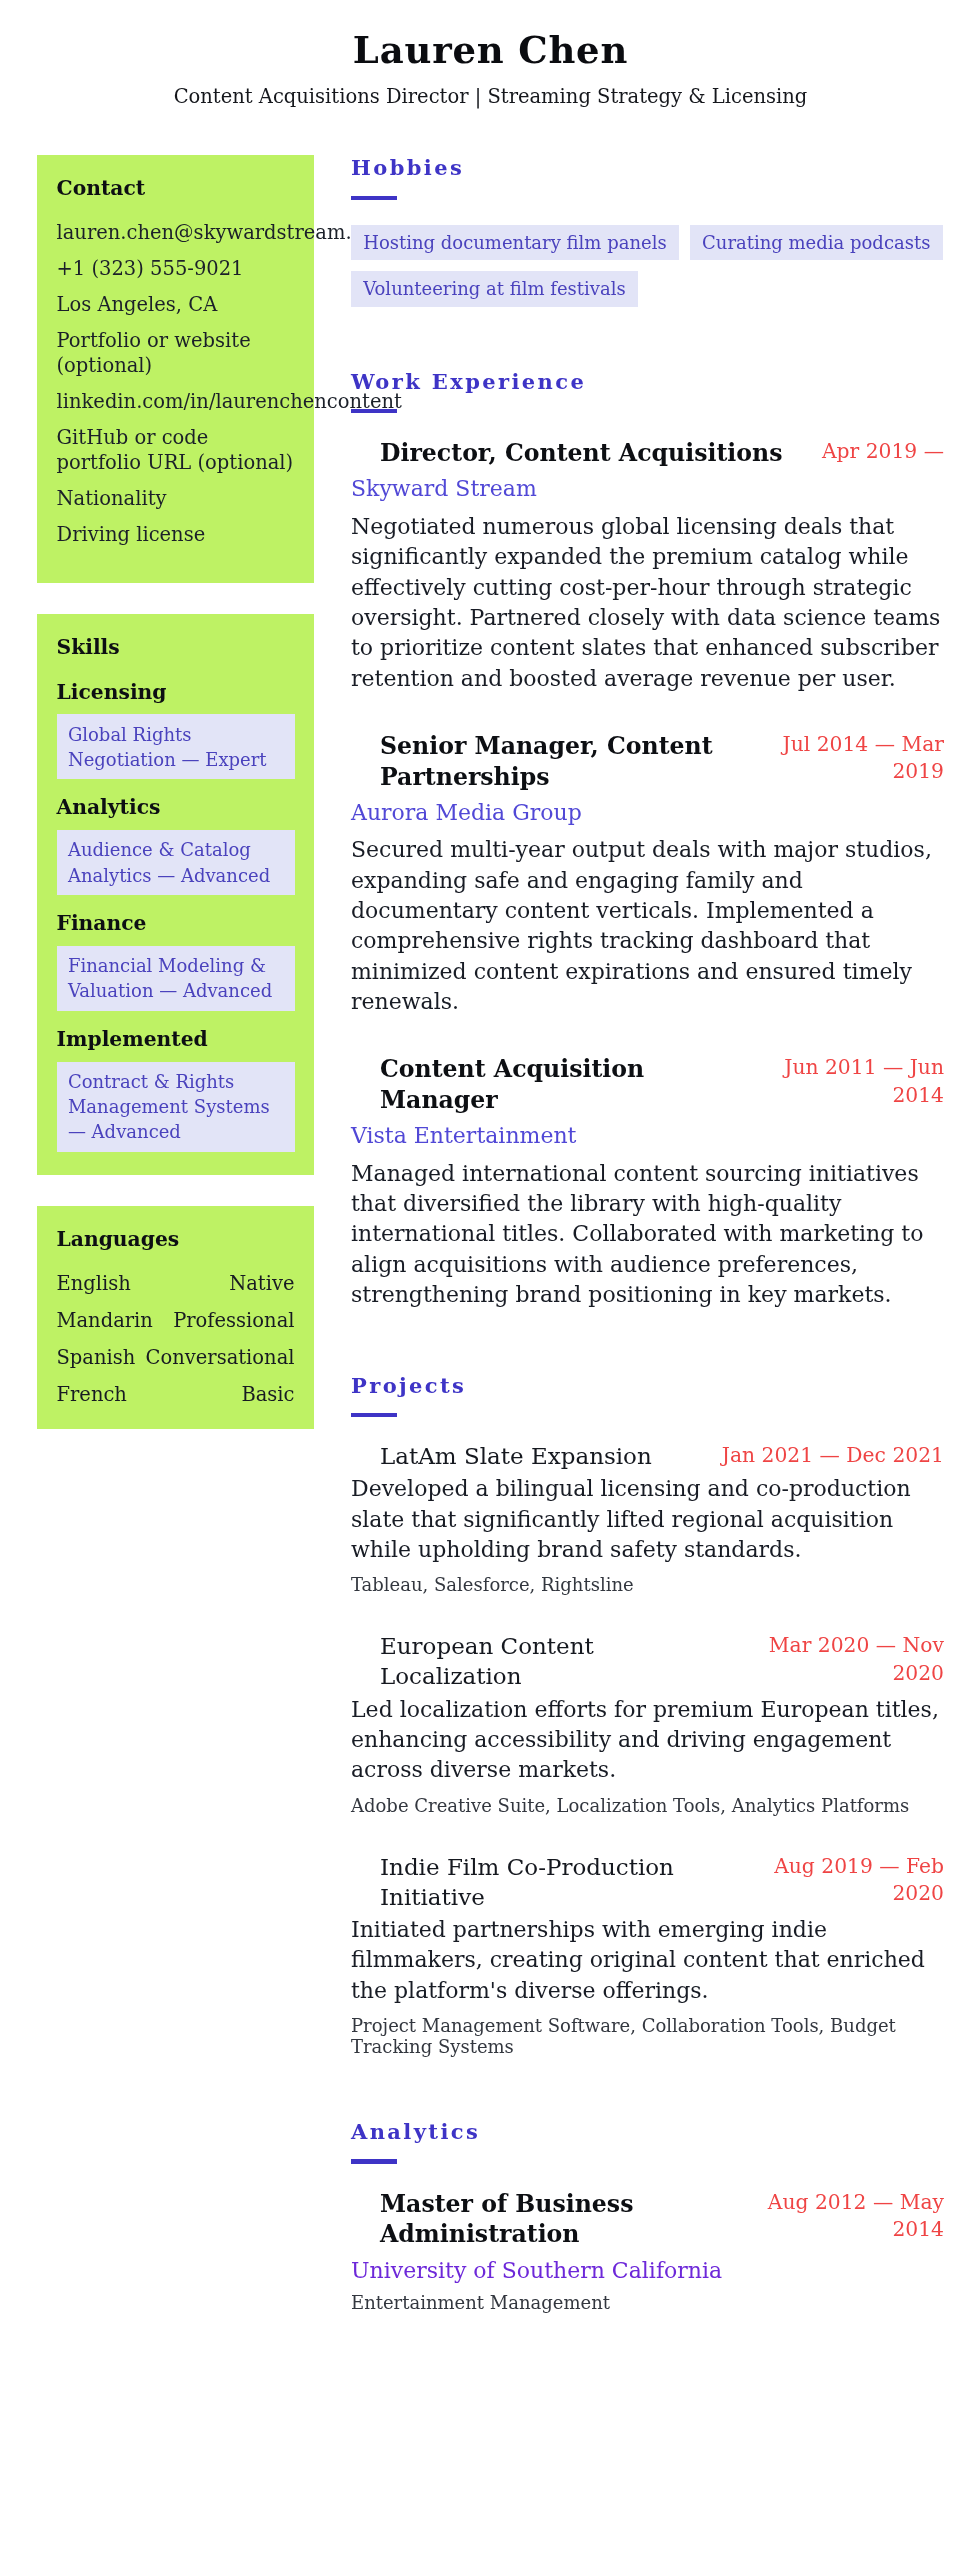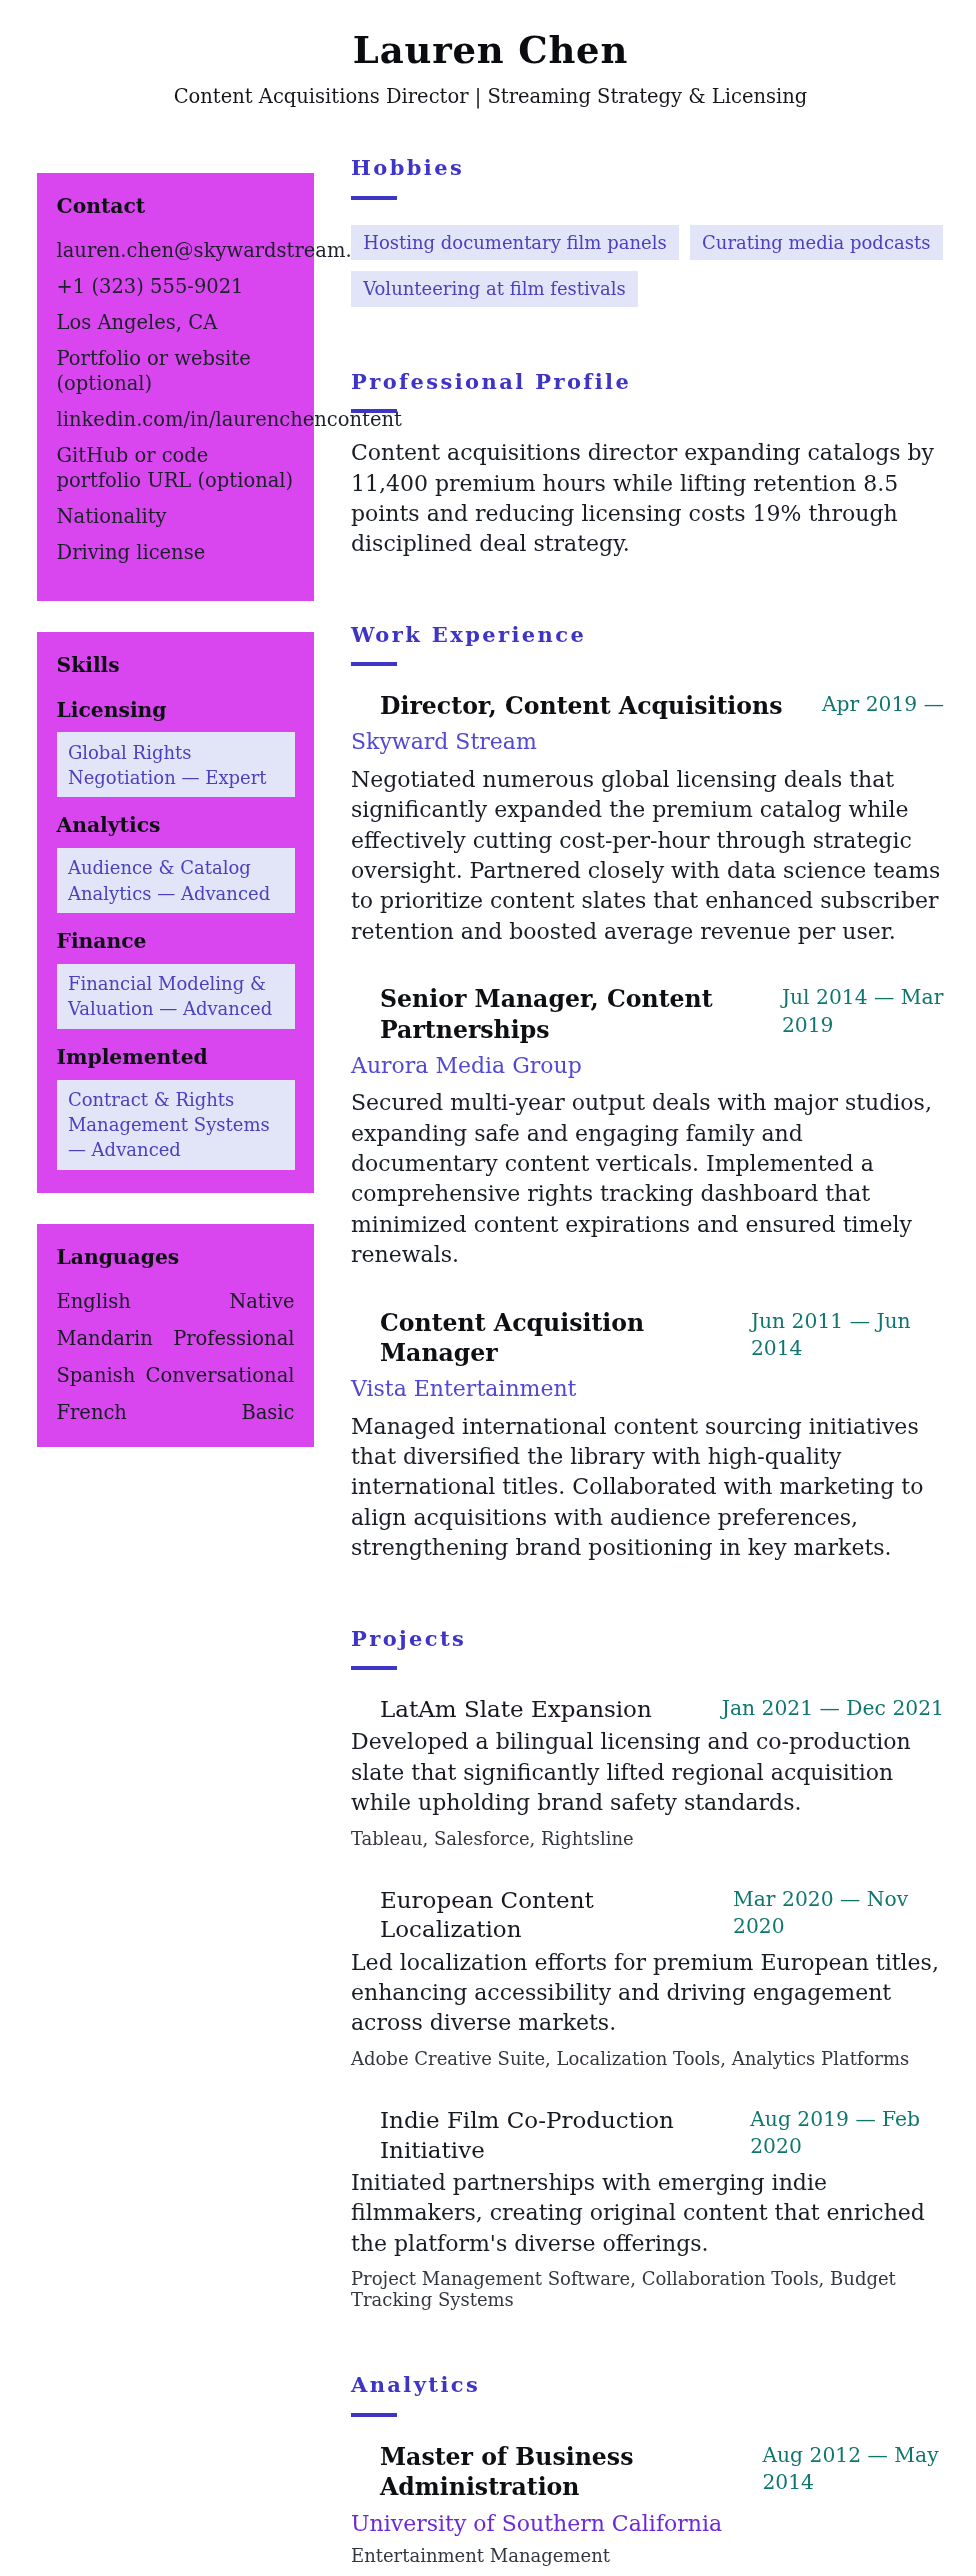--- a/index.html
+++ b/index.html
@@ -36,10 +36,9 @@
 
   
   .card {
-    background: #d946ef;
+    background: #bef264;
     padding: 21px 19.5px 23px 19.5px;
     margin-bottom: 31px;
-    margin-top: 18px;
   }
   .card h3 {
     font-size: 20.3px;

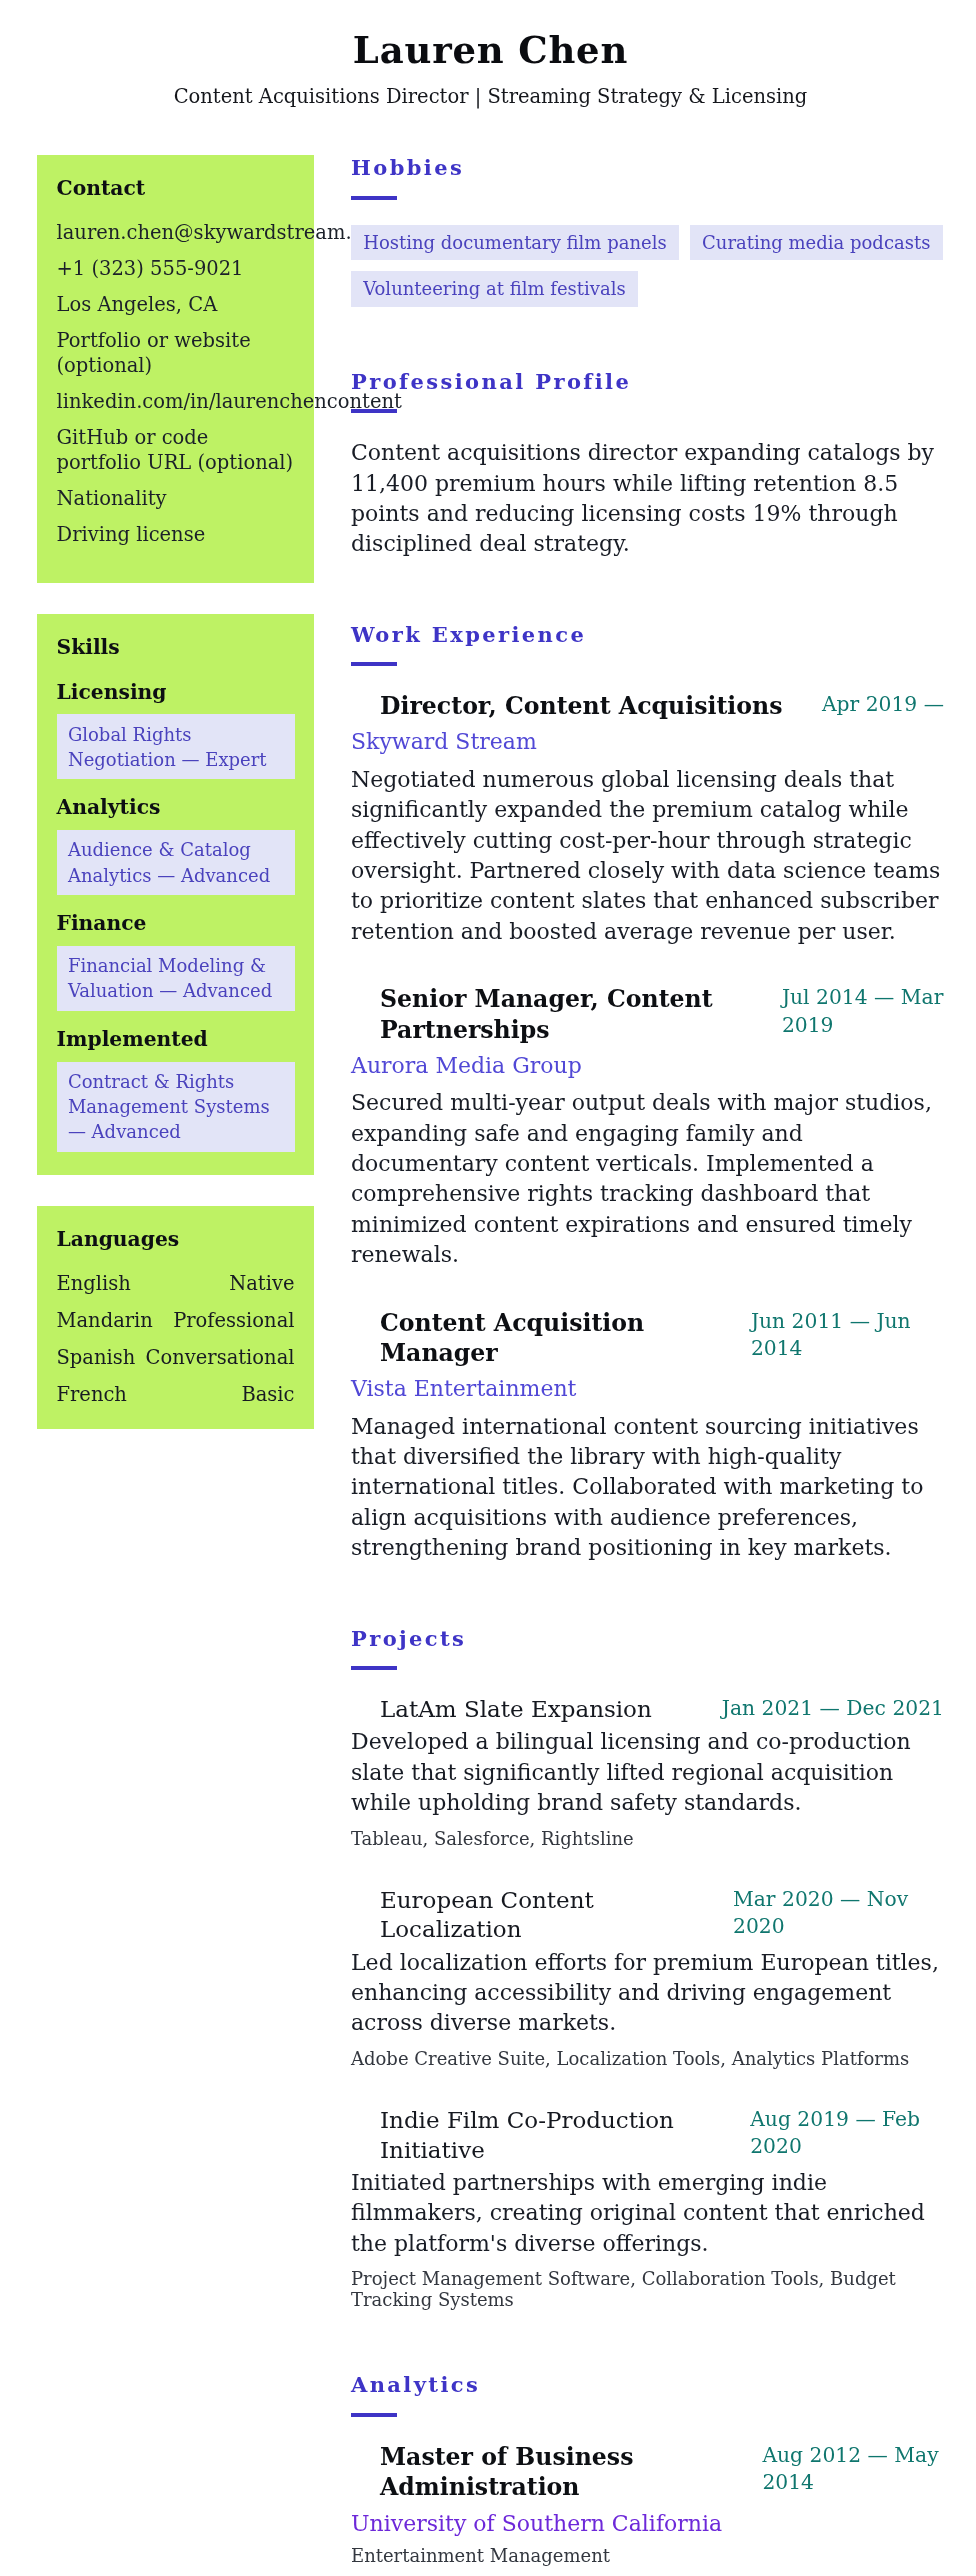--- a/index.html
+++ b/index.html
@@ -222,11 +222,6 @@
         </div>
       </section>
 
-      <section class="section">
-        <h2>Professional Profile</h2>
-        <div class="rule"></div>
-        <p class="body-text">Content acquisitions director expanding catalogs by 11,400 premium hours while lifting retention 8.5 points and reducing licensing costs 19% through disciplined deal strategy.</p>
-      </section>
 
       <section class="section">
         <h2>Work Experience</h2>

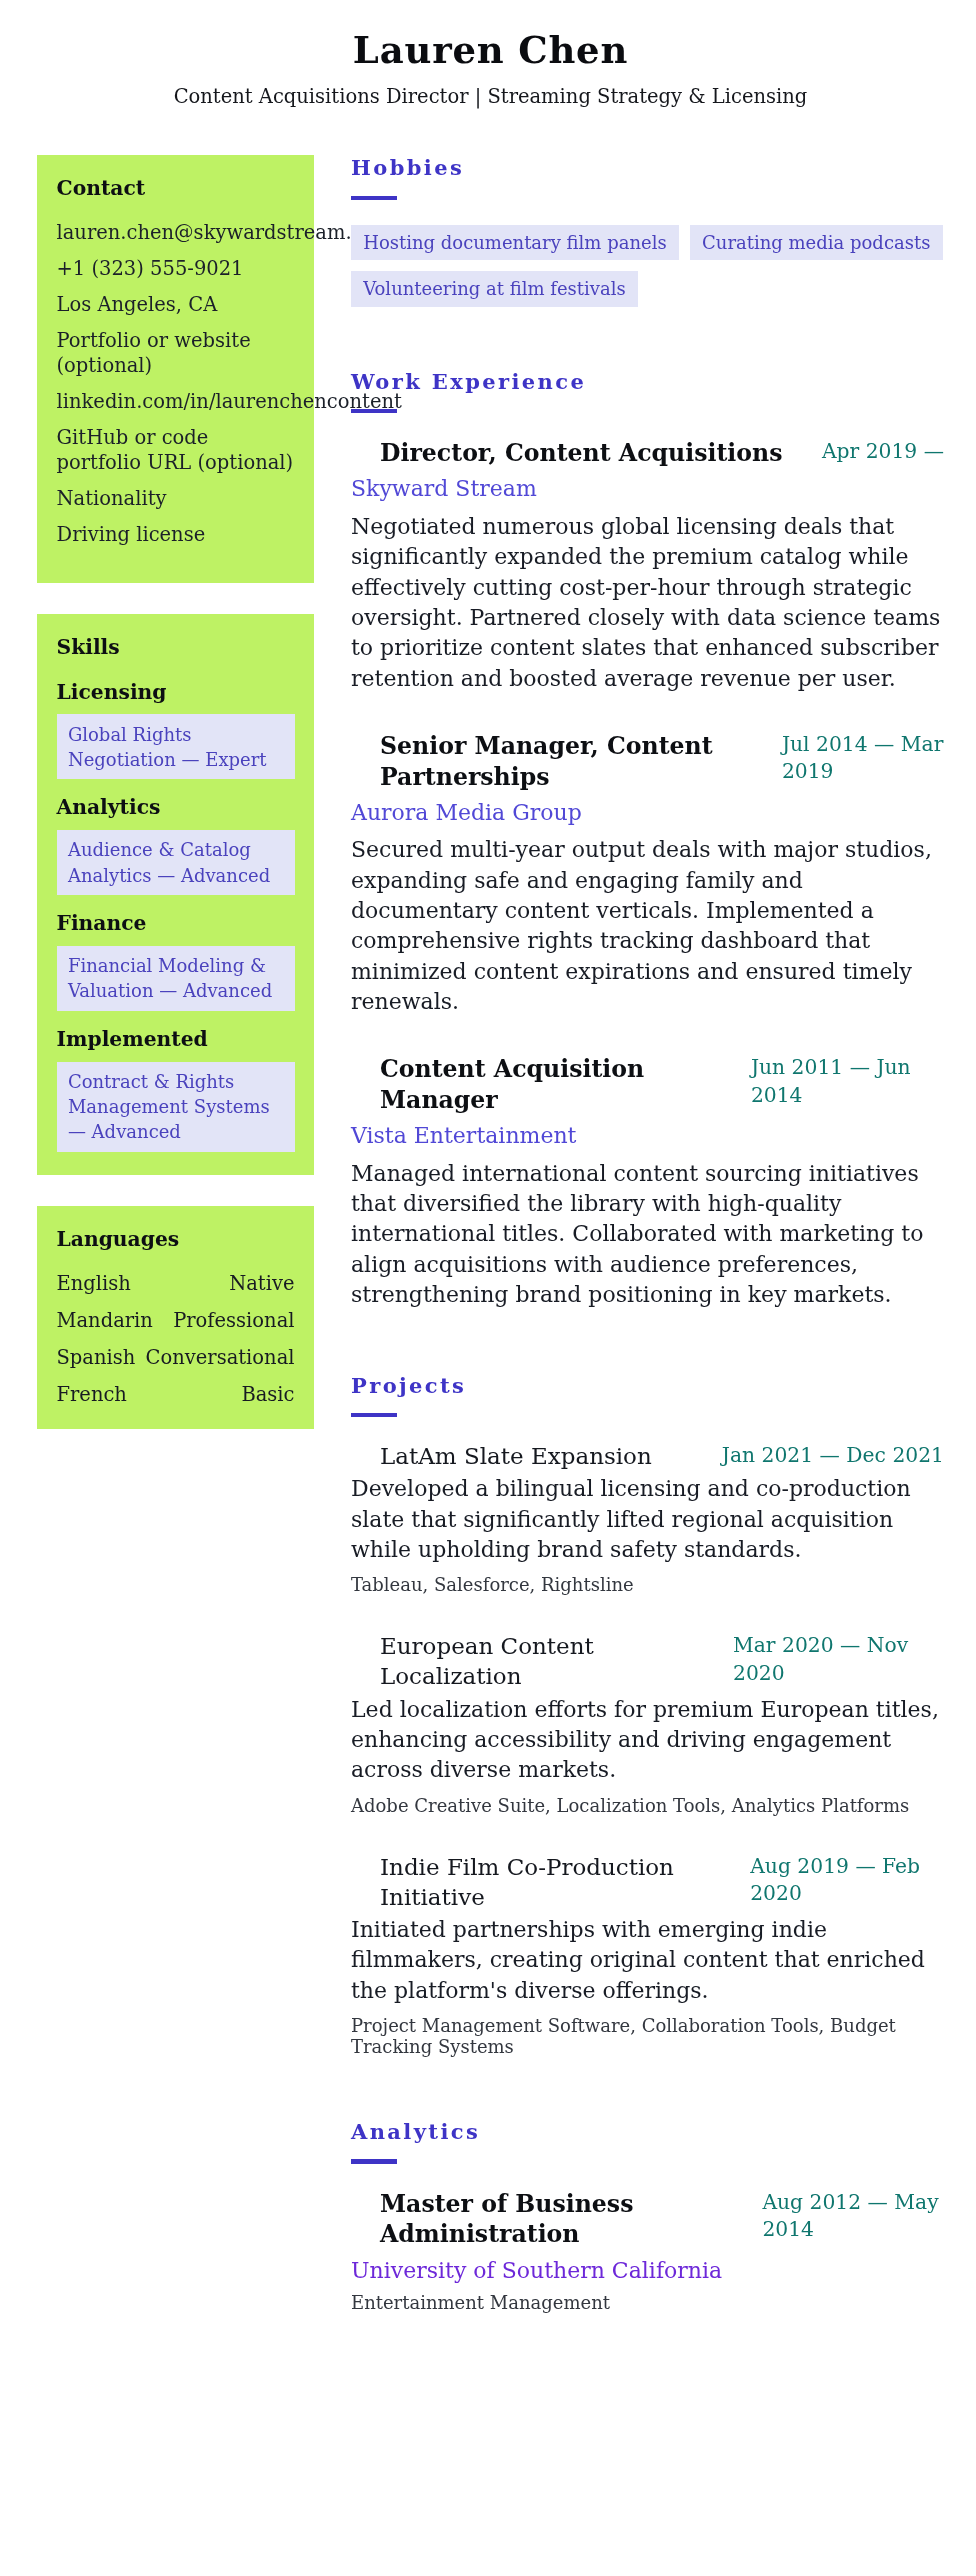--- a/index.html
+++ b/index.html
@@ -127,11 +127,11 @@
   }
   .entry-date {
     font-size: 20.3px;
-    color: #0f766e;
+    color: #ef4444;
     line-height: 1.35;
     flex: 0 1 auto;
     margin-left: auto;
-    text-align: left;
+    text-align: right;
   }
   .company {
     font-size: 22px;

